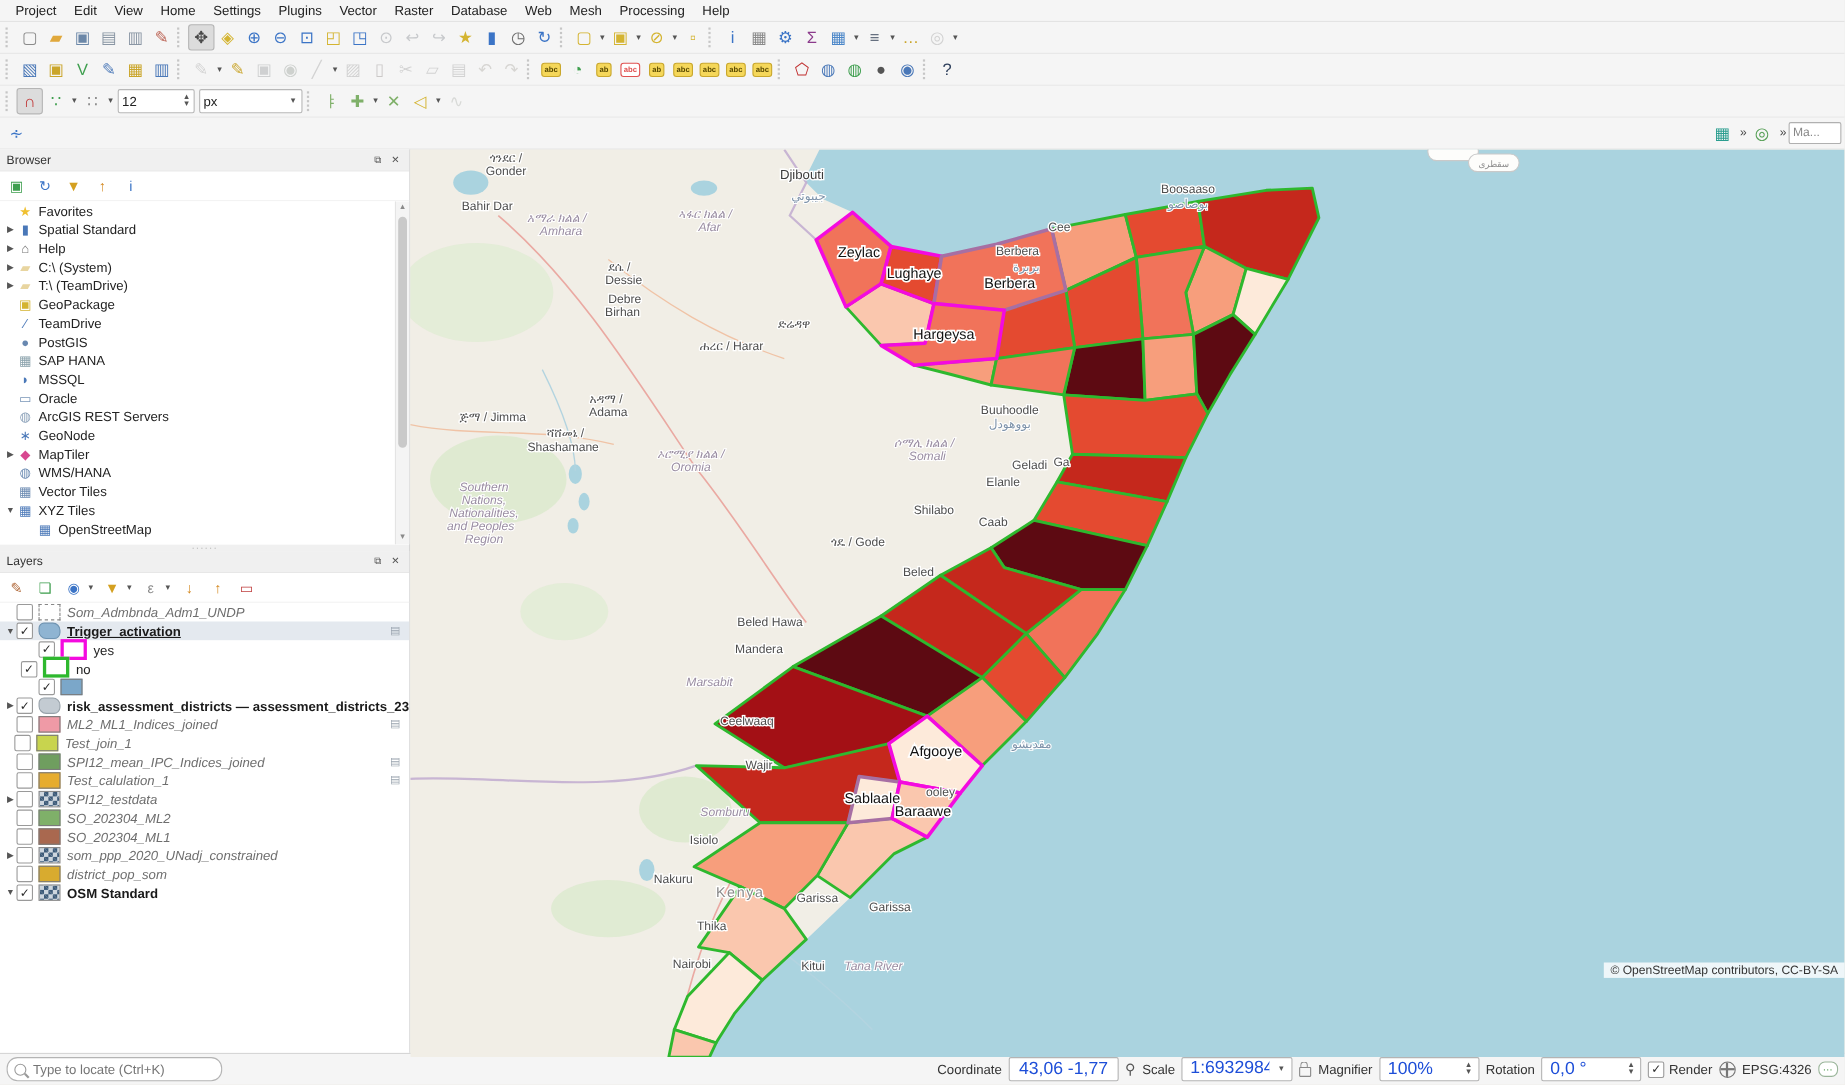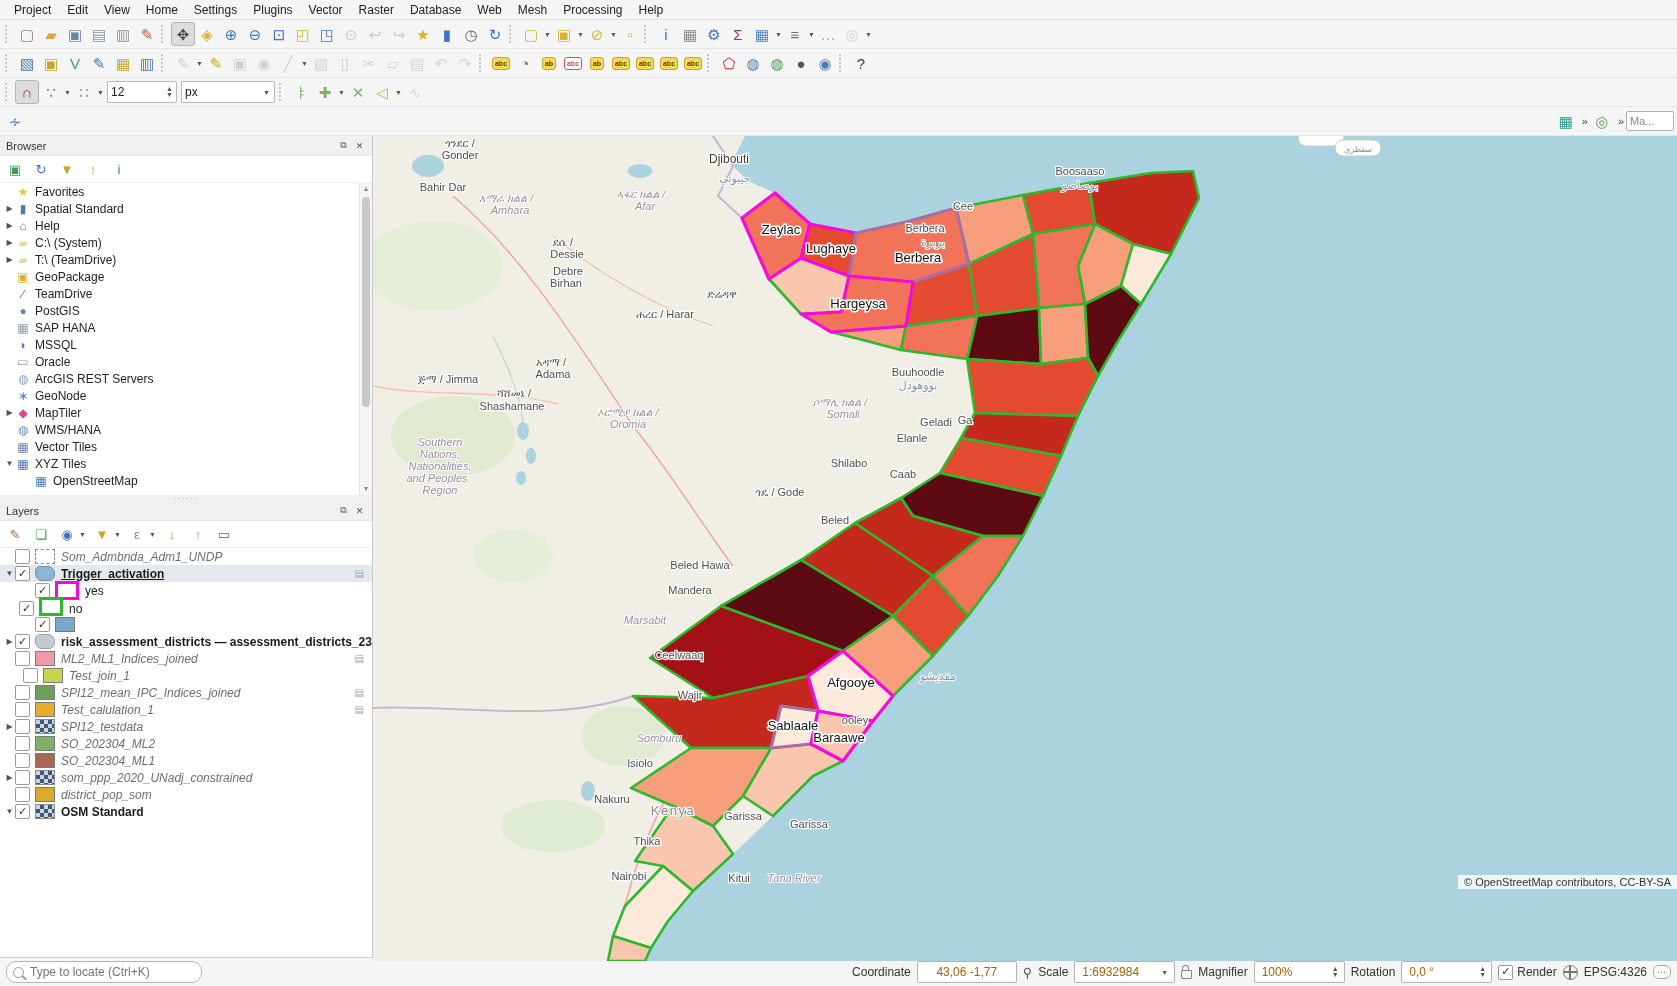--- a/index.html
+++ b/index.html
@@ -607,7 +607,7 @@
               <span class="lname it">ML2_ML1_Indices_joined</span>
               <span class="badge">▤</span>
             </div>
-            <div class="trow" style="padding-left: 12px;">
+            <div class="trow" style="padding-left: 2px;">
               <span class="arr"></span>
               <span class="cb"></span>
               <span class="sw k-fill" style="background: rgb(200, 212, 78); border-color: rgb(122, 122, 122);"></span>

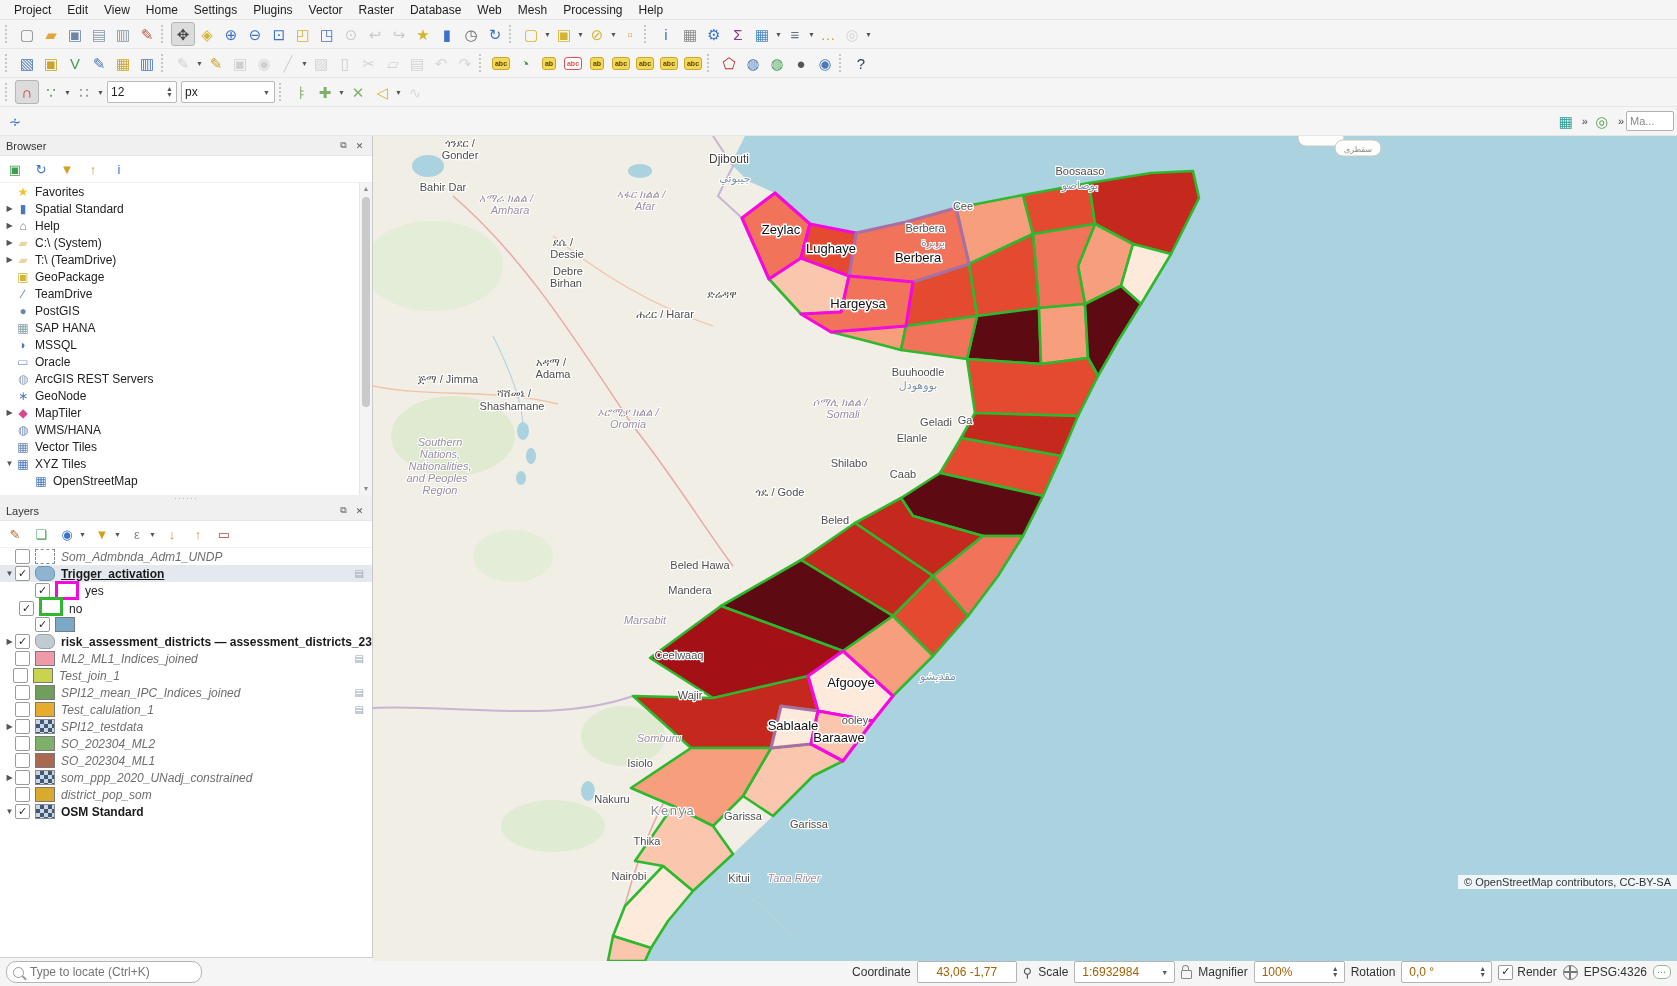--- a/index.html
+++ b/index.html
@@ -77,7 +77,7 @@
   .locate input{border:none;outline:none;flex:1;font-size:12px;color:#444;background:transparent;font-family:inherit;}
   .sb-spacer{flex:1;}
   .sb-field{height:20px;border:1px solid #b4b4b4;border-radius:2px;background:#fff;display:inline-flex;align-items:center;padding:0 5px;gap:4px;}
-  .sb-field input{border:none;outline:none;font-size:12px;width:72px;font-family:inherit;background:transparent;color:#a16207;}
+  .sb-field input{border:none;outline:none;font-size:16px;width:72px;font-family:inherit;background:transparent;color:#1d4ed8;}
   .lens{width:9px;height:9px;border:1.5px solid #9a9a9a;border-radius:50%;position:relative;flex:none;}
   .lens::after{content:"";position:absolute;width:5px;height:1.5px;background:#9a9a9a;transform:rotate(45deg);right:-4px;bottom:-2px;}
   .sbi{font-size:13px;color:#555;}

